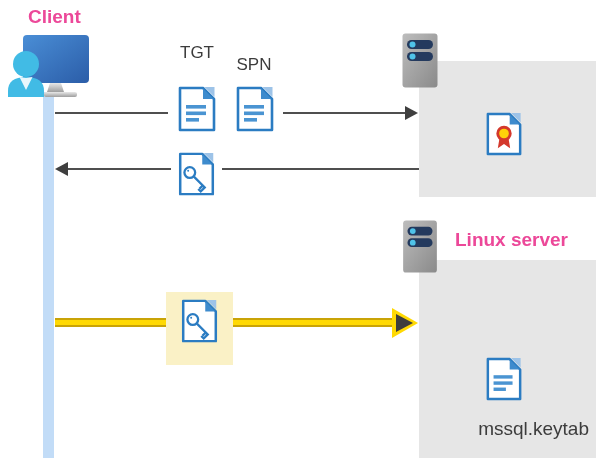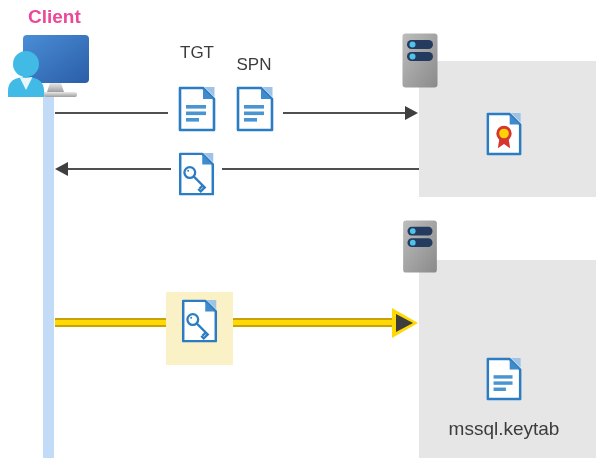--- a/index.html
+++ b/index.html
@@ -176,6 +176,7 @@
       <circle cx="10.5" cy="23.5" r="3" fill="#4fc3e9"></circle>
     </svg>
   </div>
+  <div class="abs title" style="left:455px;top:229px;width:140px;">Linux server</div>
 
 
   <div class="abs" style="left:485px;top:356px;">

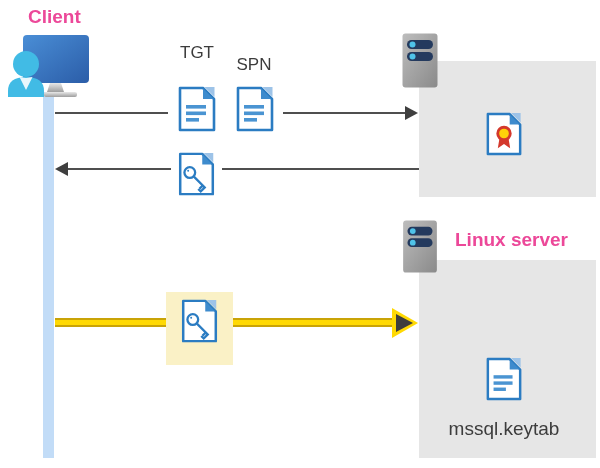--- a/index.html
+++ b/index.html
@@ -190,7 +190,7 @@
     </svg>
   </div>
 
-  <div class="abs file-label" style="left:419px;top:418px;width:170px;text-align:center;">mssql.keytab</div>
+  <div class="abs file-label" style="left:419px;top:418px;width:170px;text-align:right;">mssql.keytab</div>
 
 </div>
 

